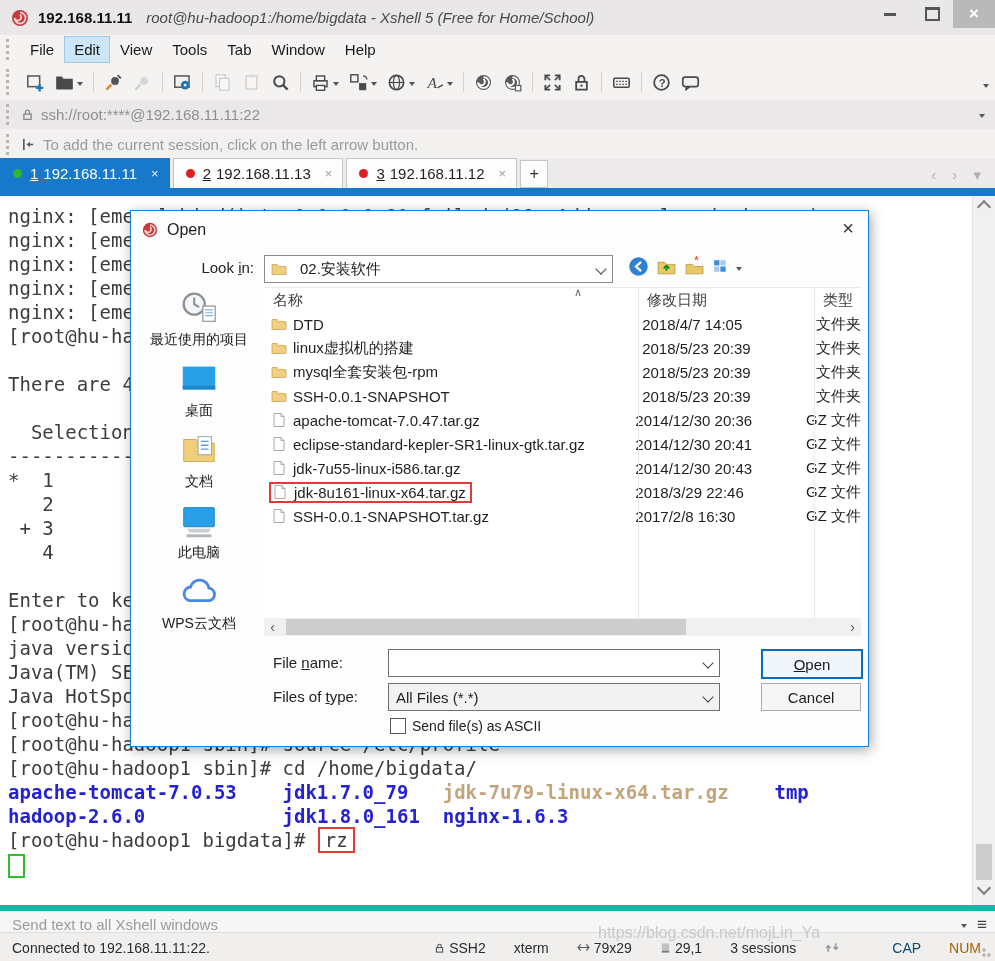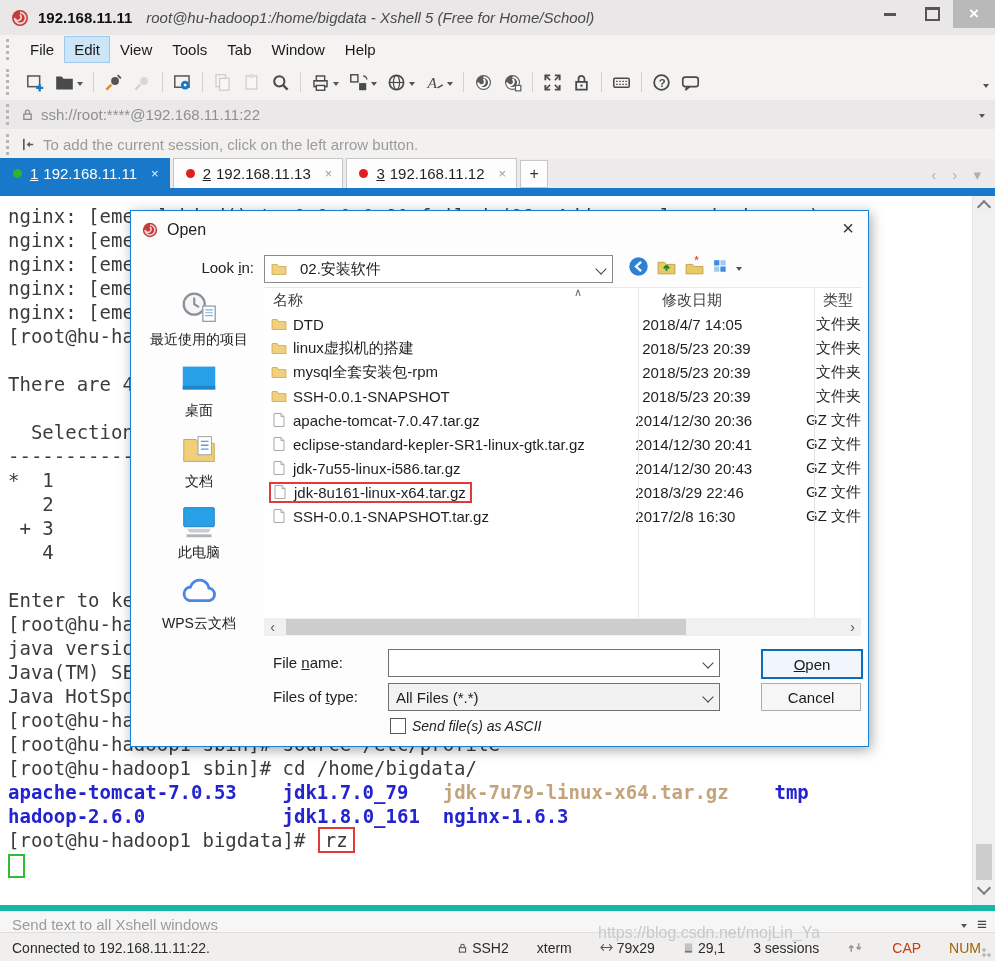--- a/index.html
+++ b/index.html
@@ -89,7 +89,7 @@
   .sortmark{position:absolute;left:310px;top:-2px;color:#666;font-size:11px;}
   .fhead{display:flex;height:24px;align-items:center;color:#3f3f3f;}
   .fh-name{width:374px;padding-left:9px;box-sizing:border-box;}
-  .fh-date{width:176px;padding-left:24px;box-sizing:border-box;}
+  .fh-date{width:176px;padding-left:9px;box-sizing:border-box;}
   .fh-type{padding-left:9px;}
   .frow{display:flex;height:24px;align-items:center;color:#1f1f1f;}
   .fname-wrap{width:374px;display:flex;align-items:center;box-sizing:border-box;padding-left:5px;}

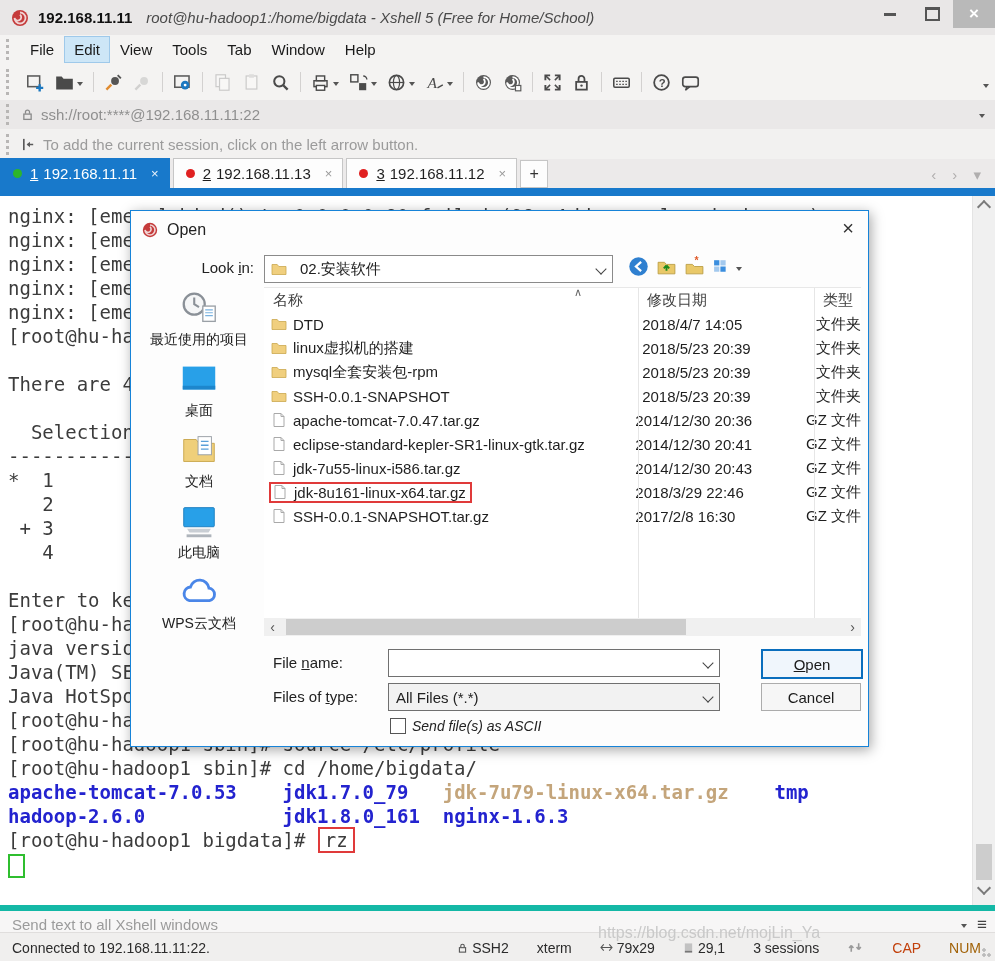--- a/index.html
+++ b/index.html
@@ -110,7 +110,7 @@
   .dlg-btn{position:absolute;left:630px;top:0;width:98px;height:26px;display:flex;align-items:center;
            justify-content:center;background:#f6f6f6;border:1px solid #acacac;color:#1a1a1a;}
   .dlg-btn.default{border:2px solid #0a6ebd;background:#f0f6fc;}
-  .chkrow{position:absolute;left:259px;top:507px;display:flex;align-items:center;font-style:italic;}
+  .chkrow{position:absolute;left:259px;top:507px;display:flex;align-items:center;}
   .chkbox{width:14px;height:14px;border:1px solid #555;background:#fff;margin-right:6px;}
   u{text-decoration:underline;}
   

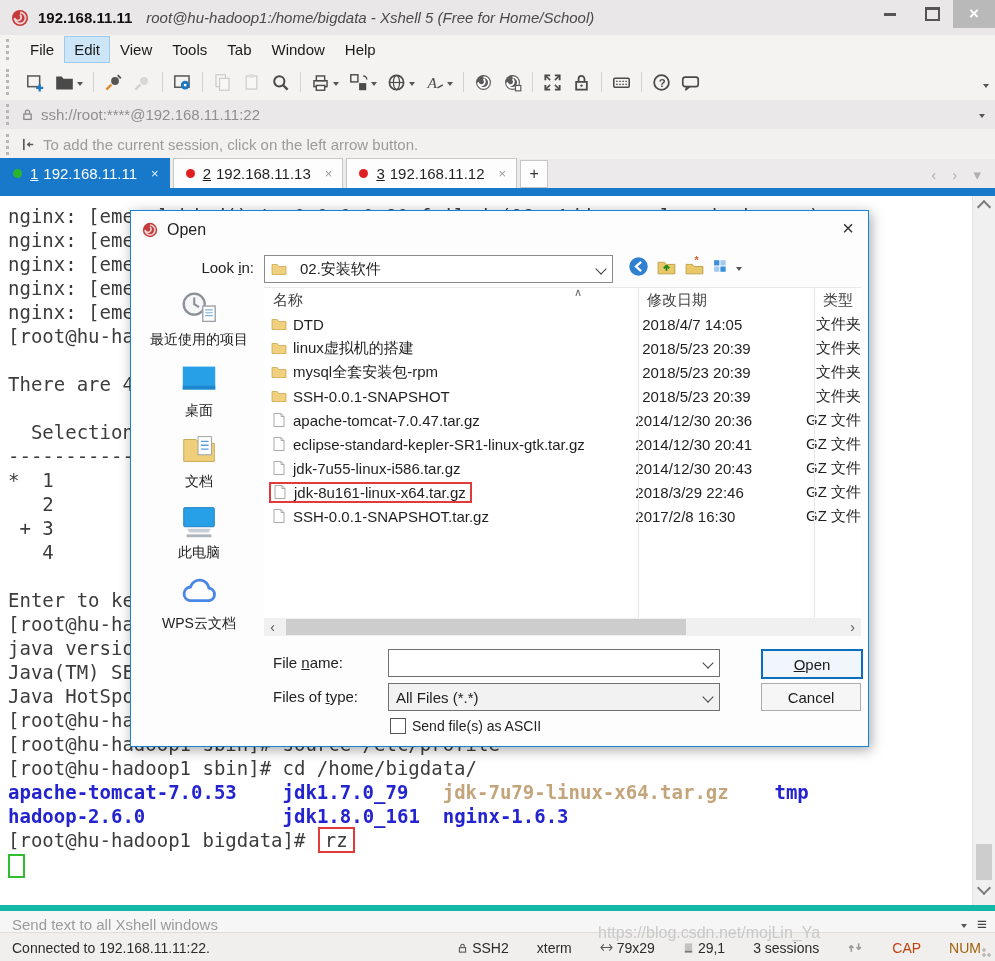--- a/index.html
+++ b/index.html
@@ -121,7 +121,7 @@
   .sb-left{margin-left:12px;}
   .sb-right{position:absolute;right:14px;display:flex;align-items:center;gap:28px;}
   .sb-item{display:flex;align-items:center;gap:4px;}
-  .sb-cap{color:#c2410c;}
+  .sb-cap{color:#0c4a6e;margin-left:23px;}
   .sb-num{color:#a16207;}
   .watermark{position:absolute;left:598px;top:924px;width:395px;font-size:16px;color:#c9c9c9;z-index:40;
              white-space:nowrap;overflow:hidden;pointer-events:none;}

